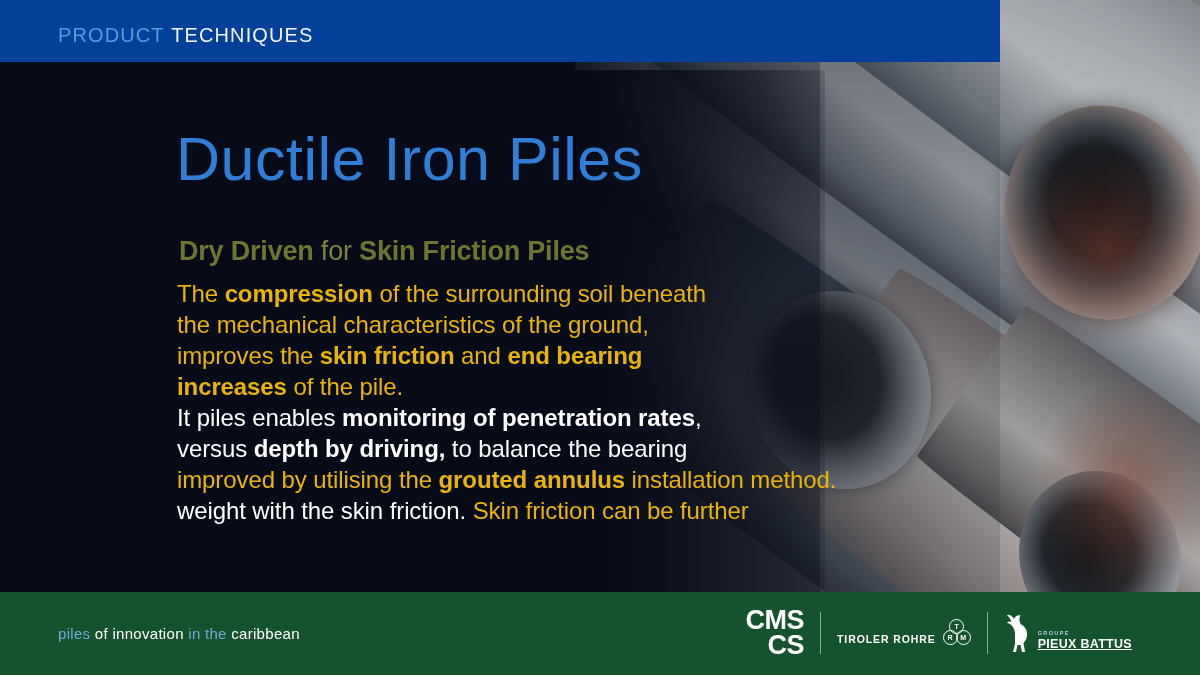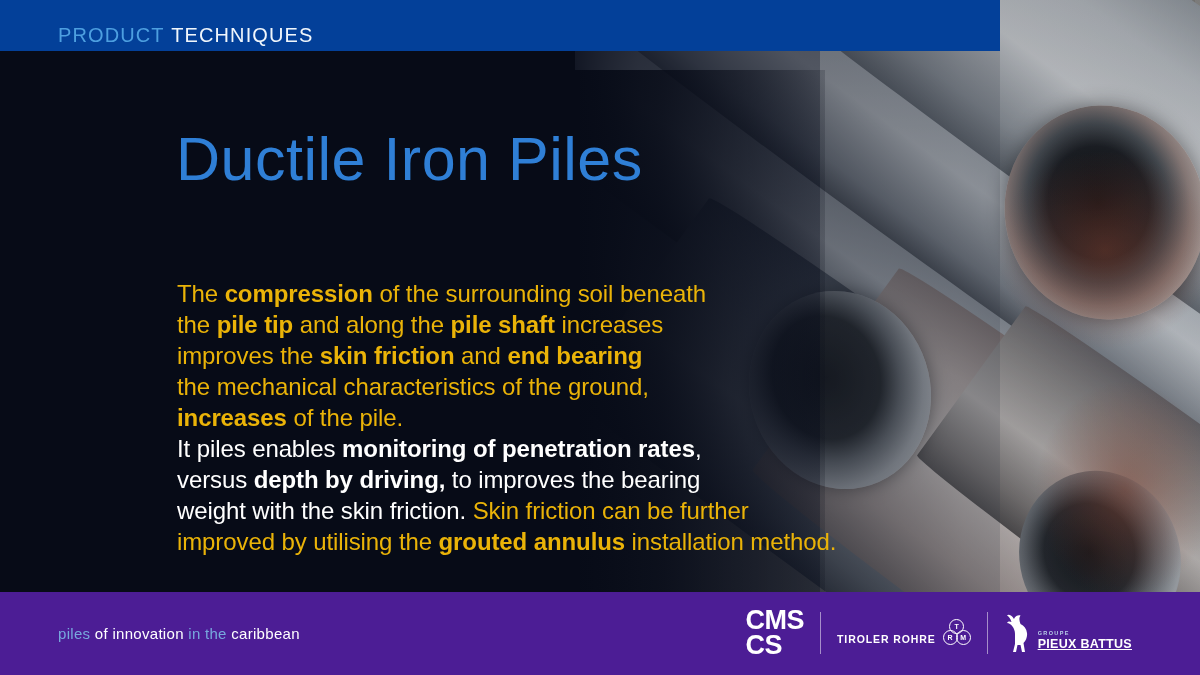--- a/index.html
+++ b/index.html
@@ -118,7 +118,7 @@
 
   
   .header-bar {
-    position:absolute; left:0; top:0; width:1000px; height:51px;
+    position:absolute; left:0; top:0; width:1000px; height:62px;
     background:#034099;
     z-index:6;
   }

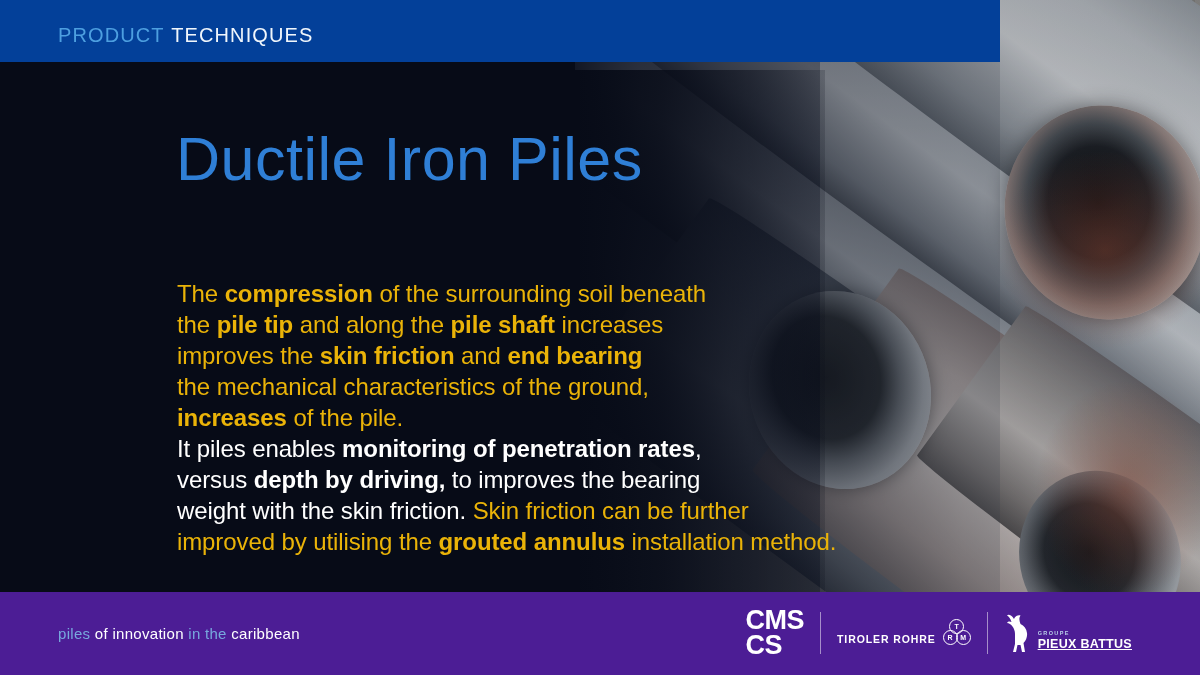--- a/index.html
+++ b/index.html
@@ -248,6 +248,9 @@
 
     <div class="slide-title">Ductile Iron Piles</div>
 
+    <div class="subtitle">
+      <span>Dry Driven</span><span class="reg"> for </span><span>Skin Friction Piles</span>
+    </div>
 
     <div class="body-text" id="body-text">
         <div class="ln"><span class="green">The </span><span class="green b">compression</span><span class="green"> of the surrounding soil beneath</span></div>

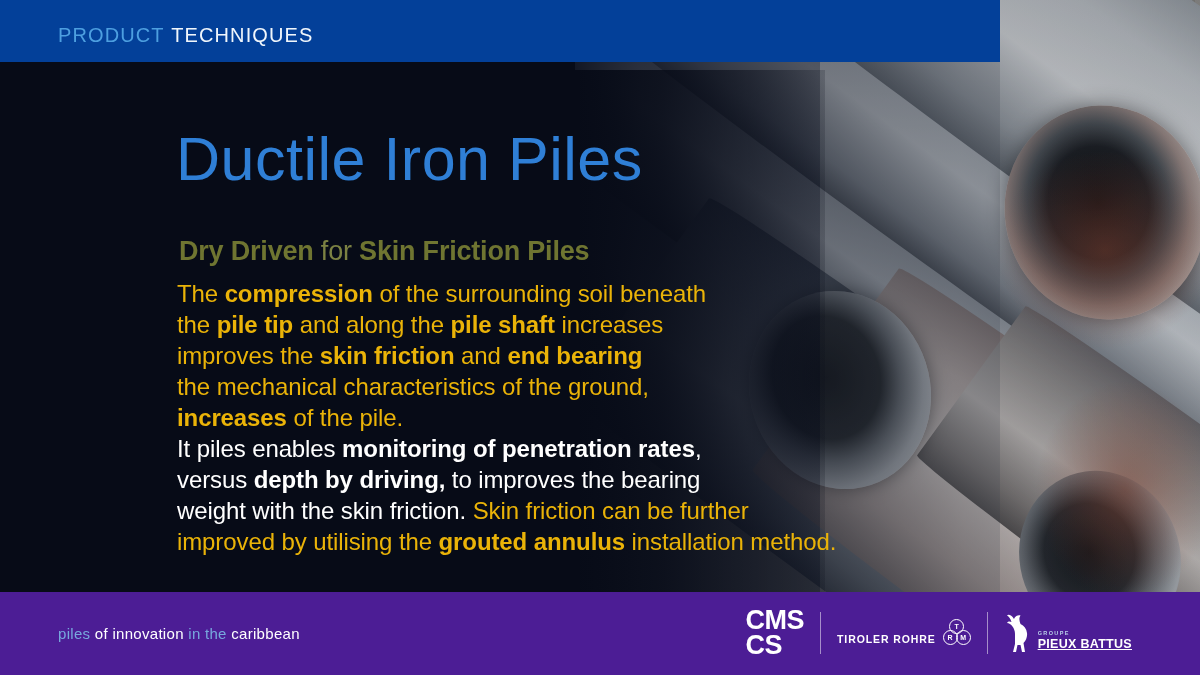--- a/index.html
+++ b/index.html
@@ -254,7 +254,6 @@
 
     <div class="body-text" id="body-text">
         <div class="ln"><span class="green">The </span><span class="green b">compression</span><span class="green"> of the surrounding soil beneath</span></div>
-        <div class="ln"><span class="green">the </span><span class="green b">pile tip</span><span class="green"> and along the </span><span class="green b">pile shaft</span><span class="green"> increases</span></div>
         <div class="ln"><span class="green">improves the </span><span class="green b">skin friction</span><span class="green"> and </span><span class="green b">end bearing</span></div>
         <div class="ln"><span class="green">the mechanical characteristics of the ground,</span></div>
         <div class="ln"><span class="green b">increases</span><span class="green"> of the pile.</span></div>

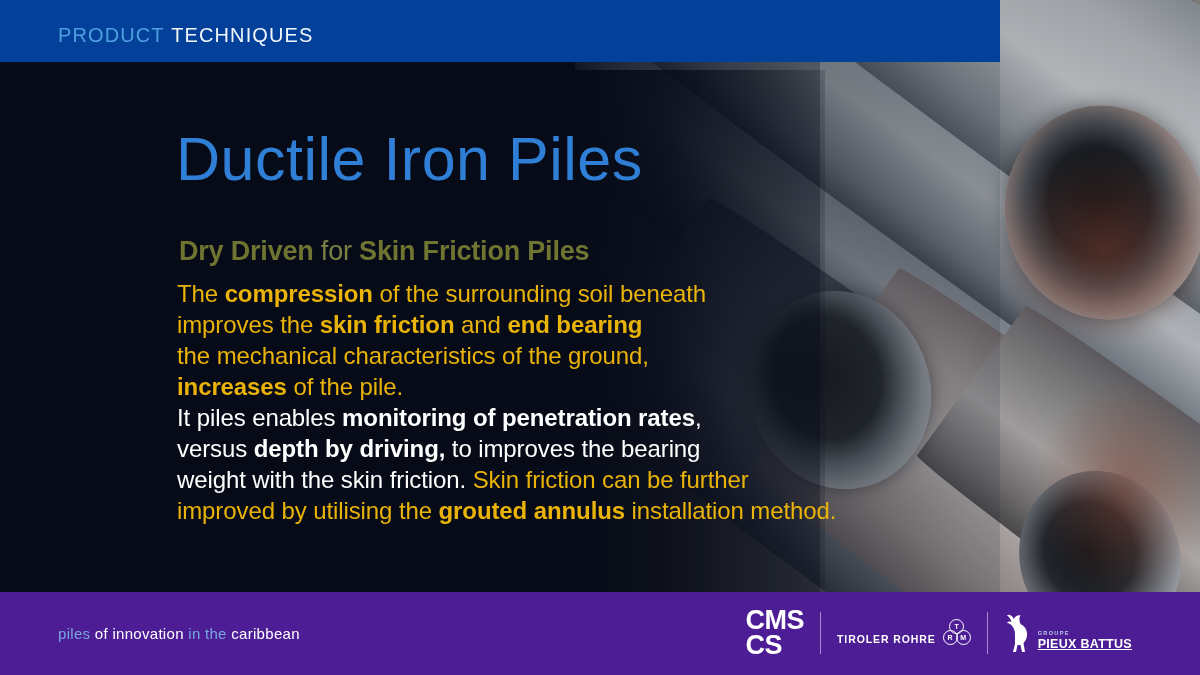--- a/index.html
+++ b/index.html
@@ -254,8 +254,8 @@
 
     <div class="body-text" id="body-text">
         <div class="ln"><span class="green">The </span><span class="green b">compression</span><span class="green"> of the surrounding soil beneath</span></div>
+        <div class="ln"><span class="green">the mechanical characteristics of the ground,</span></div>
         <div class="ln"><span class="green">improves the </span><span class="green b">skin friction</span><span class="green"> and </span><span class="green b">end bearing</span></div>
-        <div class="ln"><span class="green">the mechanical characteristics of the ground,</span></div>
         <div class="ln"><span class="green b">increases</span><span class="green"> of the pile.</span></div>
         <div class="ln"><span class="white">It piles enables </span><span class="white b">monitoring of penetration rates</span><span class="white">,</span></div>
         <div class="ln"><span class="white">versus </span><span class="white b">depth by driving,</span><span class="white"> to improves the bearing</span></div>

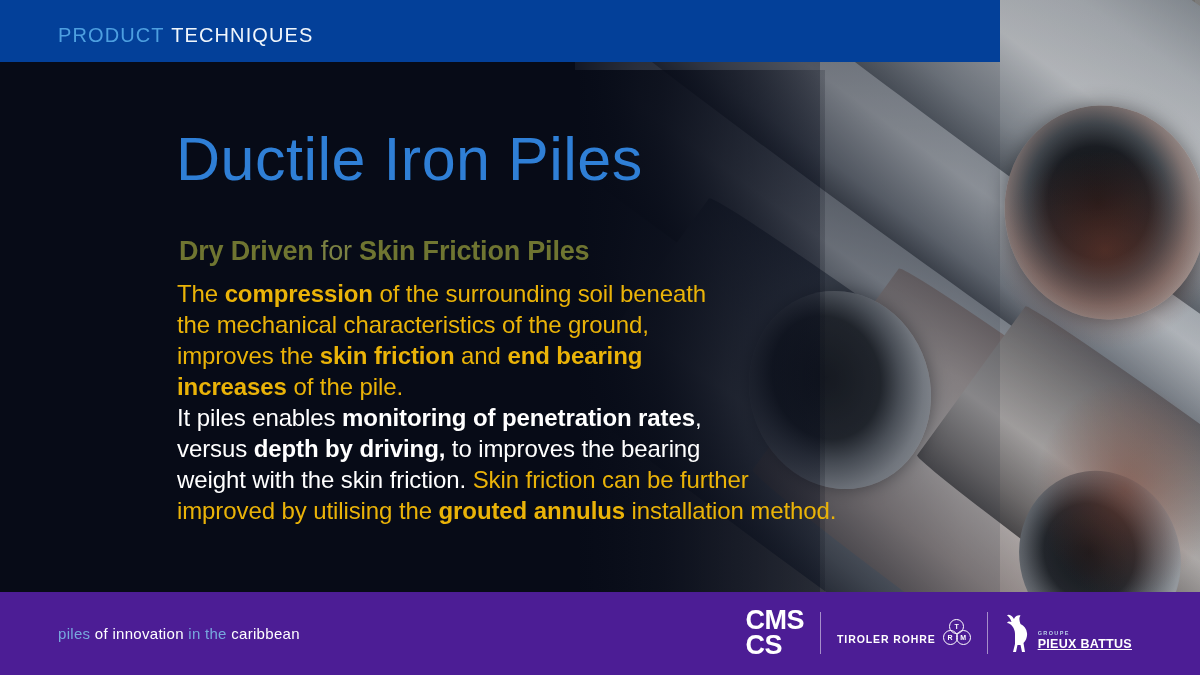--- a/index.html
+++ b/index.html
@@ -258,7 +258,7 @@
         <div class="ln"><span class="green">improves the </span><span class="green b">skin friction</span><span class="green"> and </span><span class="green b">end bearing</span></div>
         <div class="ln"><span class="green b">increases</span><span class="green"> of the pile.</span></div>
         <div class="ln"><span class="white">It piles enables </span><span class="white b">monitoring of penetration rates</span><span class="white">,</span></div>
-        <div class="ln"><span class="white">versus </span><span class="white b">depth by driving,</span><span class="white"> to improves the bearing</span></div>
+        <div class="ln"><span class="white">versus </span><span class="white b">depth by driving,</span><span class="white"> to balance the bearing</span></div>
         <div class="ln"><span class="white">weight with the skin friction.  </span><span class="green">Skin friction can be further</span></div>
         <div class="ln"><span class="green">improved by utilising the </span><span class="green b">grouted annulus</span><span class="green"> installation method.</span></div>
       </div>

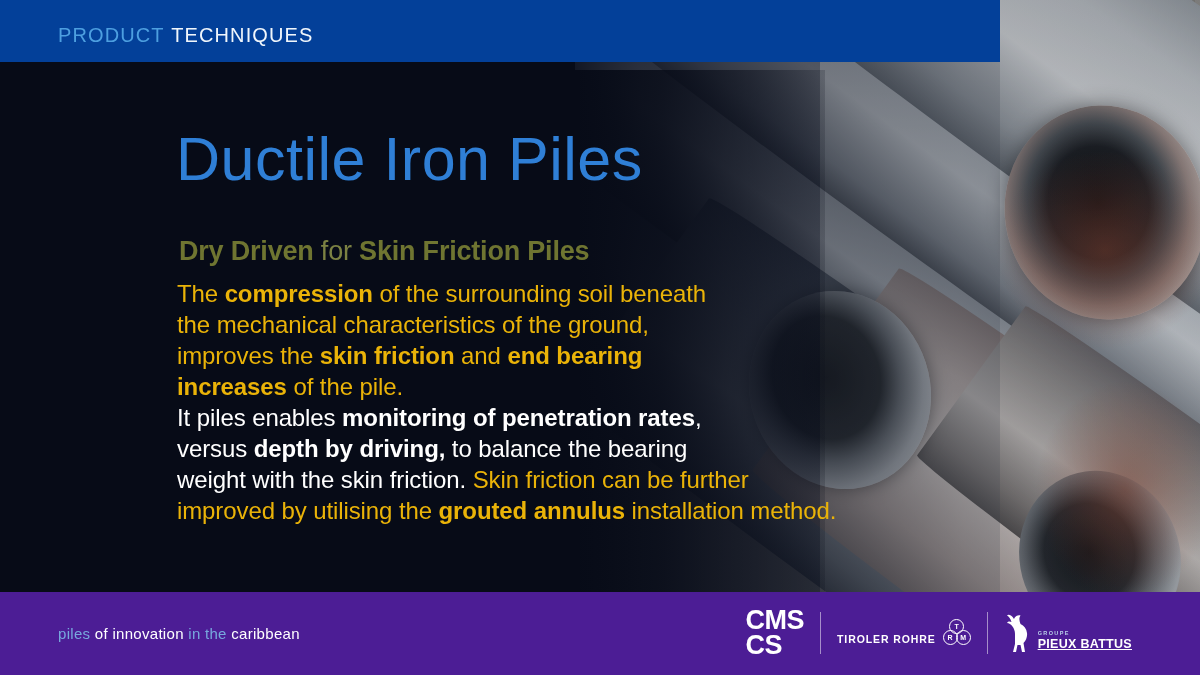--- a/index.html
+++ b/index.html
@@ -259,8 +259,8 @@
         <div class="ln"><span class="green b">increases</span><span class="green"> of the pile.</span></div>
         <div class="ln"><span class="white">It piles enables </span><span class="white b">monitoring of penetration rates</span><span class="white">,</span></div>
         <div class="ln"><span class="white">versus </span><span class="white b">depth by driving,</span><span class="white"> to balance the bearing</span></div>
+        <div class="ln"><span class="green">improved by utilising the </span><span class="green b">grouted annulus</span><span class="green"> installation method.</span></div>
         <div class="ln"><span class="white">weight with the skin friction.  </span><span class="green">Skin friction can be further</span></div>
-        <div class="ln"><span class="green">improved by utilising the </span><span class="green b">grouted annulus</span><span class="green"> installation method.</span></div>
       </div>
 
   </div>

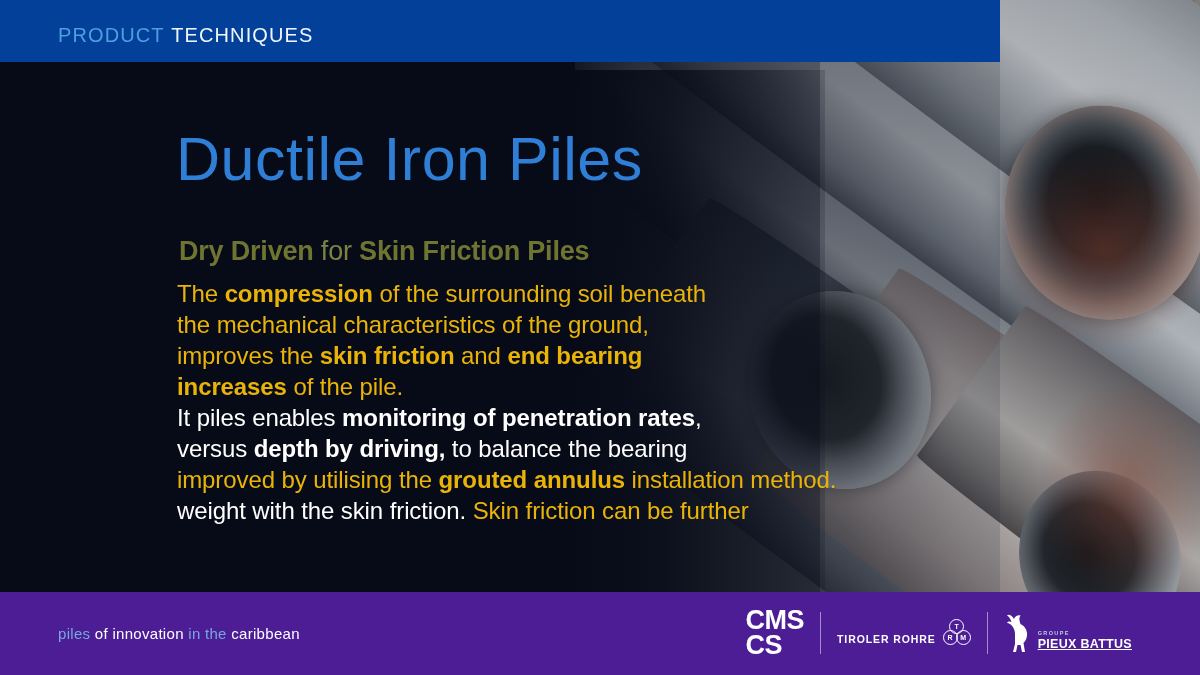--- a/index.html
+++ b/index.html
@@ -133,7 +133,7 @@
   
   .footer-bar {
     position:absolute; left:0; bottom:0; width:1200px; height:83px;
-    background:#4c1d95;
+    background:#14532d;
     z-index:6;
   }
   .tagline {

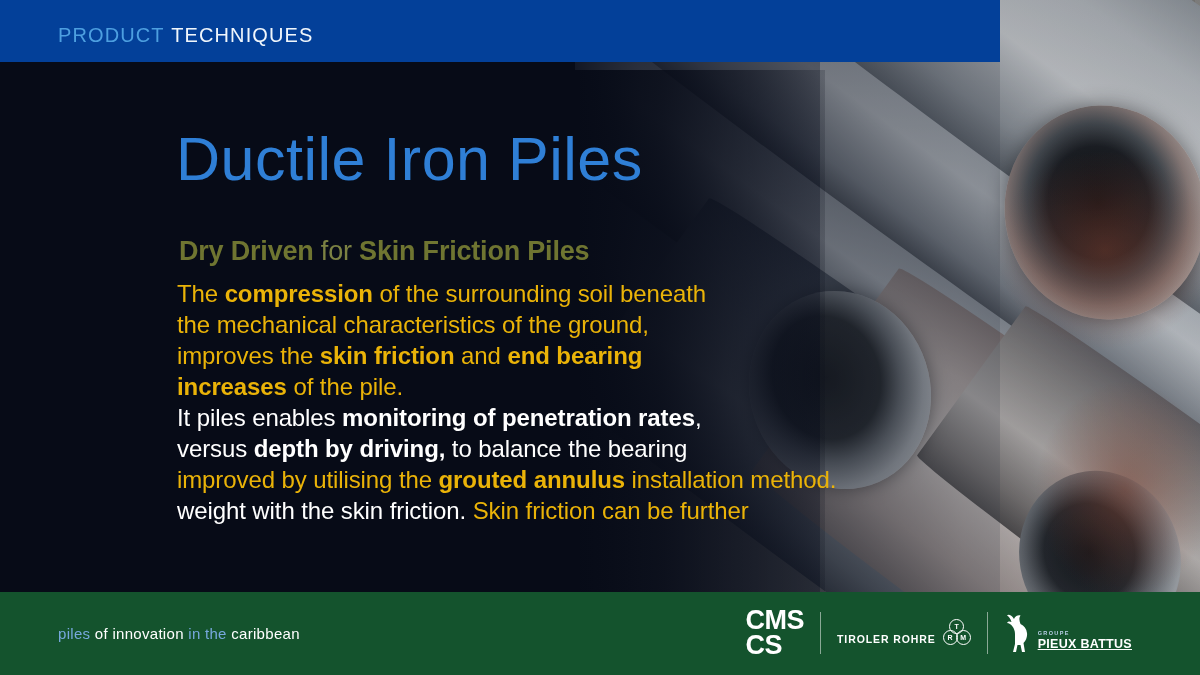--- a/index.html
+++ b/index.html
@@ -149,7 +149,7 @@
   }
   .logo-cms {
     color:#fff; font-weight:bold; line-height:.93;
-    font-size:27px; letter-spacing:-.5px; text-align:left;
+    font-size:27px; letter-spacing:-.5px; text-align:right;
   }
   .logo-div {
     width:1px; height:42px; background:rgba(255,255,255,.5);

